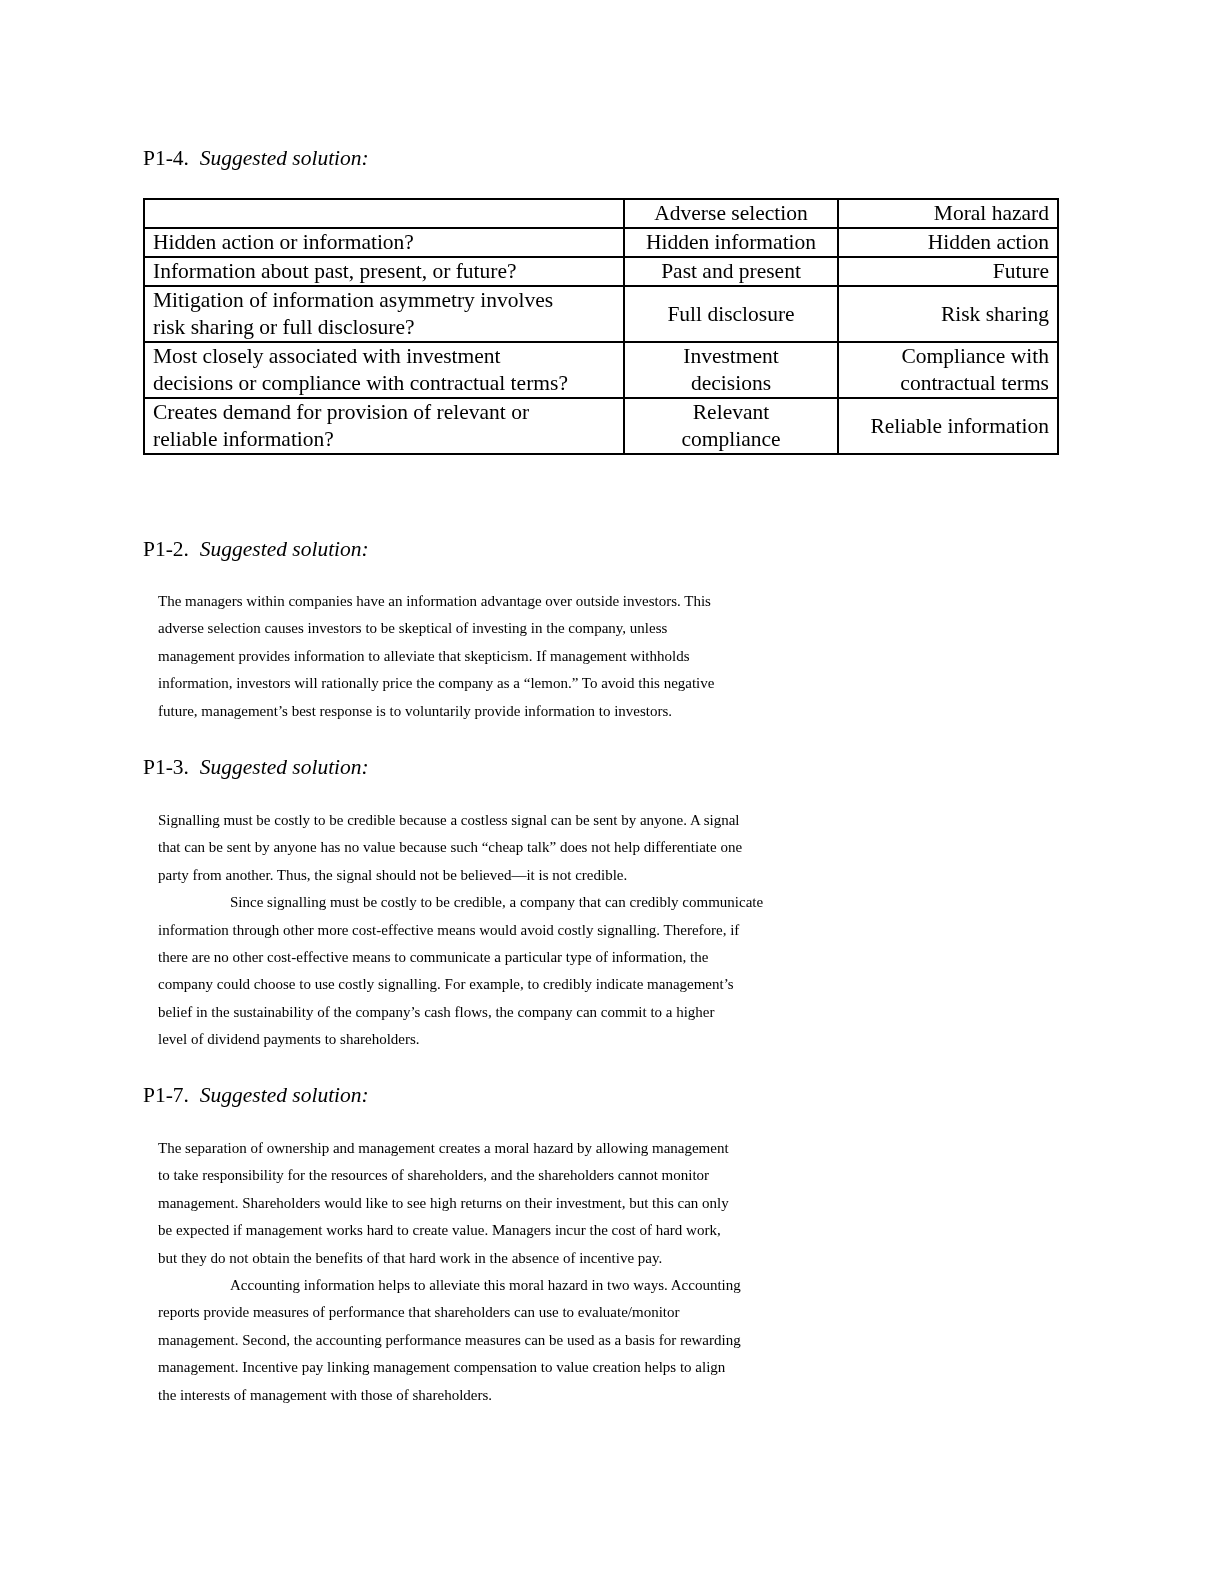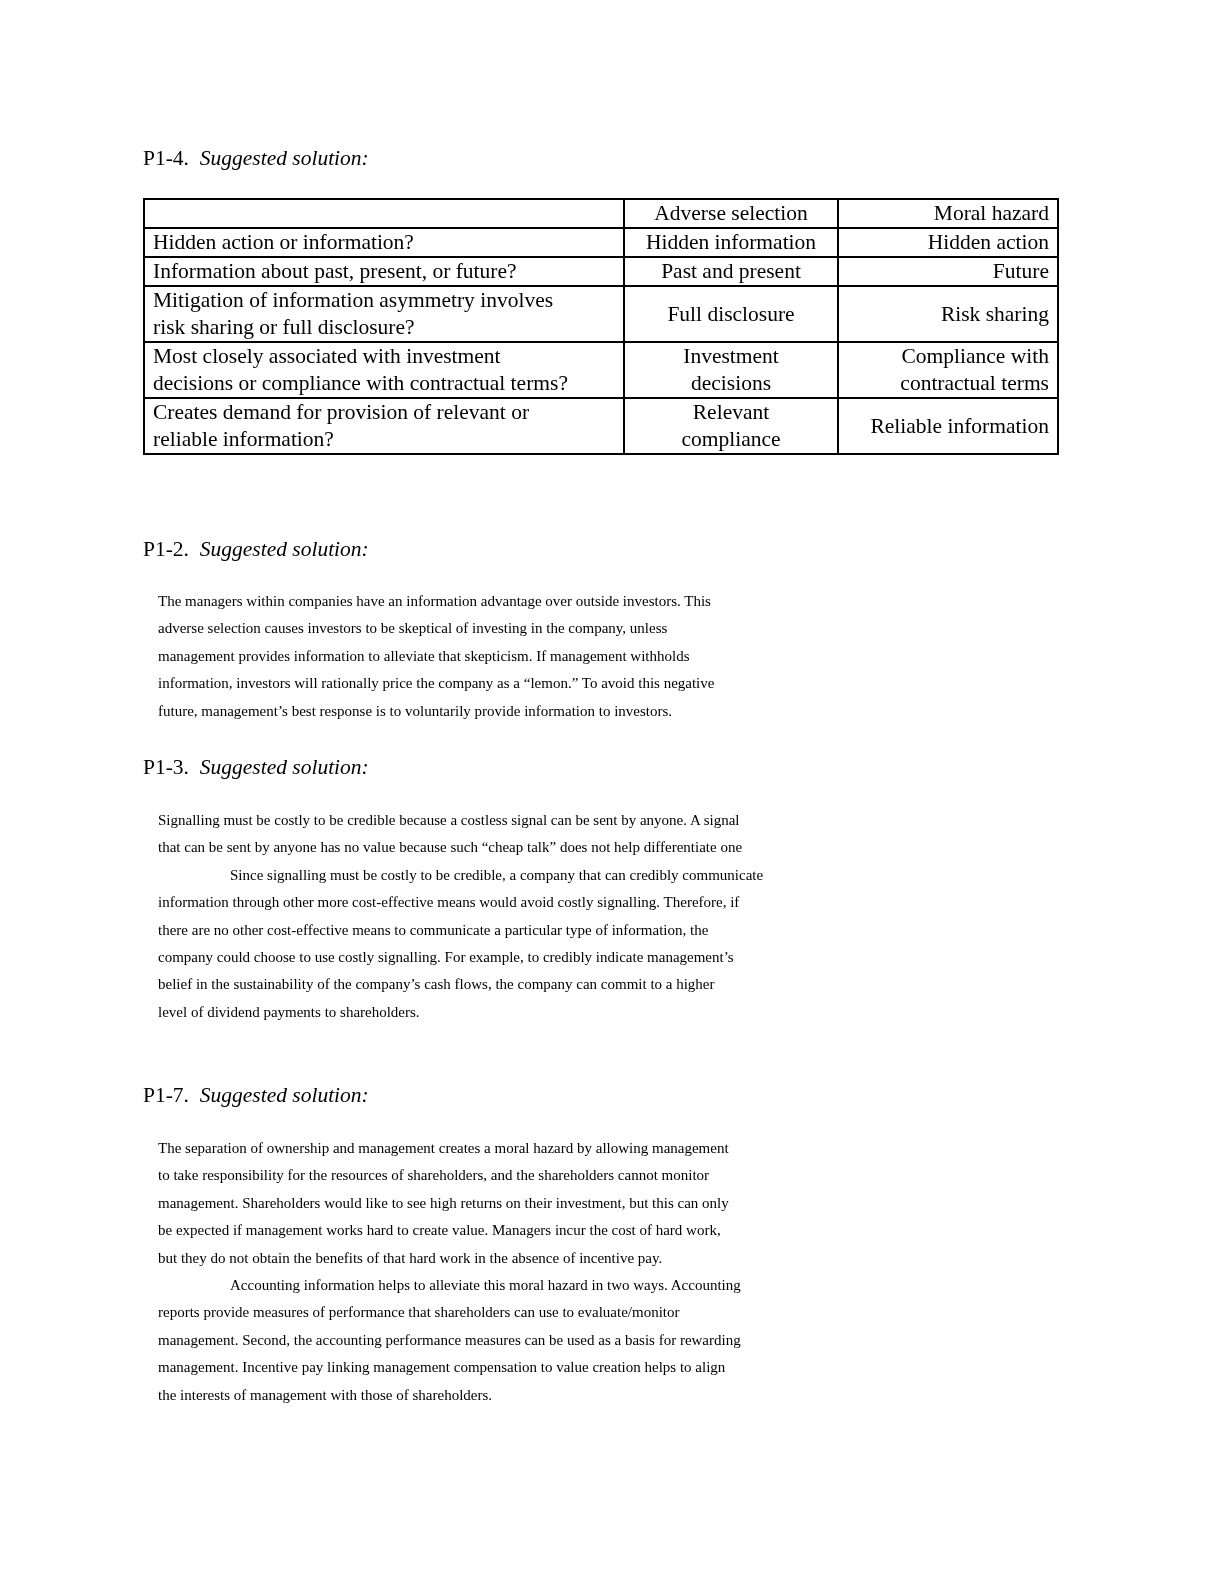--- a/index.html
+++ b/index.html
@@ -122,6 +122,7 @@
   <div class="para" style="top:807px;">
     <span class="line">Signalling must be costly to be credible because a costless signal can be sent by anyone. A signal</span>
     <span class="line">that can be sent by anyone has no value because such “cheap talk” does not help differentiate one</span>
+    <span class="line">party from another. Thus, the signal should not be believed—it is not credible.</span>
     <span class="line indent">Since signalling must be costly to be credible, a company that can credibly communicate</span>
     <span class="line">information through other more cost-effective means would avoid costly signalling. Therefore, if</span>
     <span class="line">there are no other cost-effective means to communicate a particular type of information, the</span>

